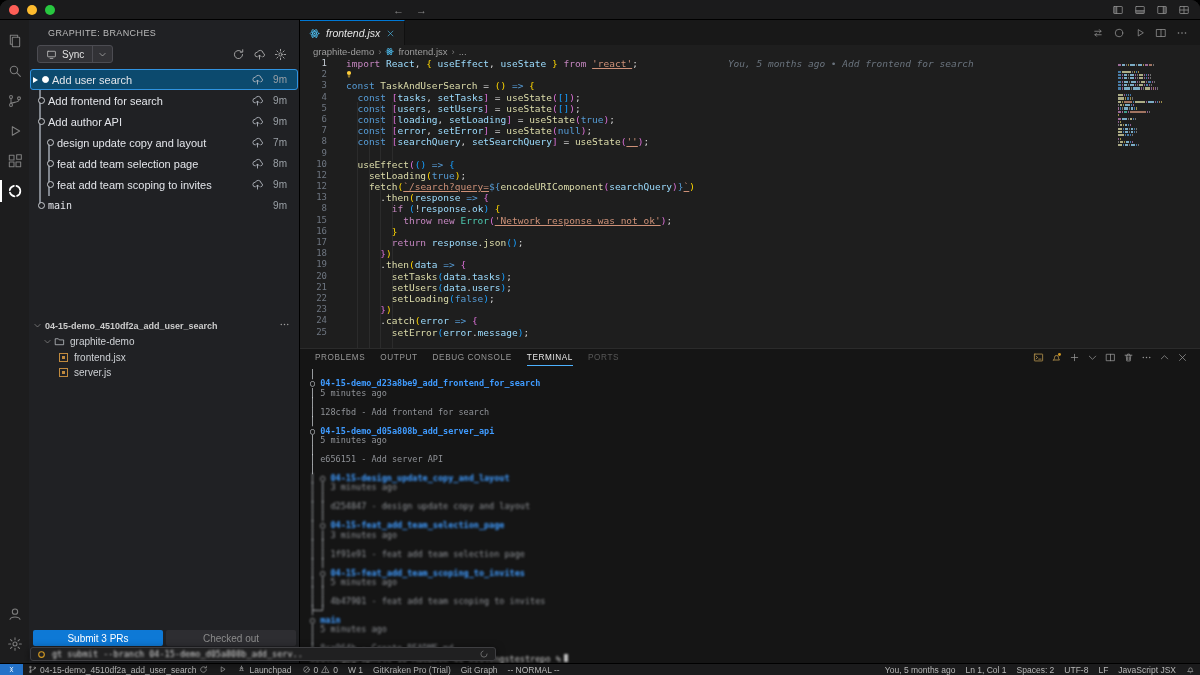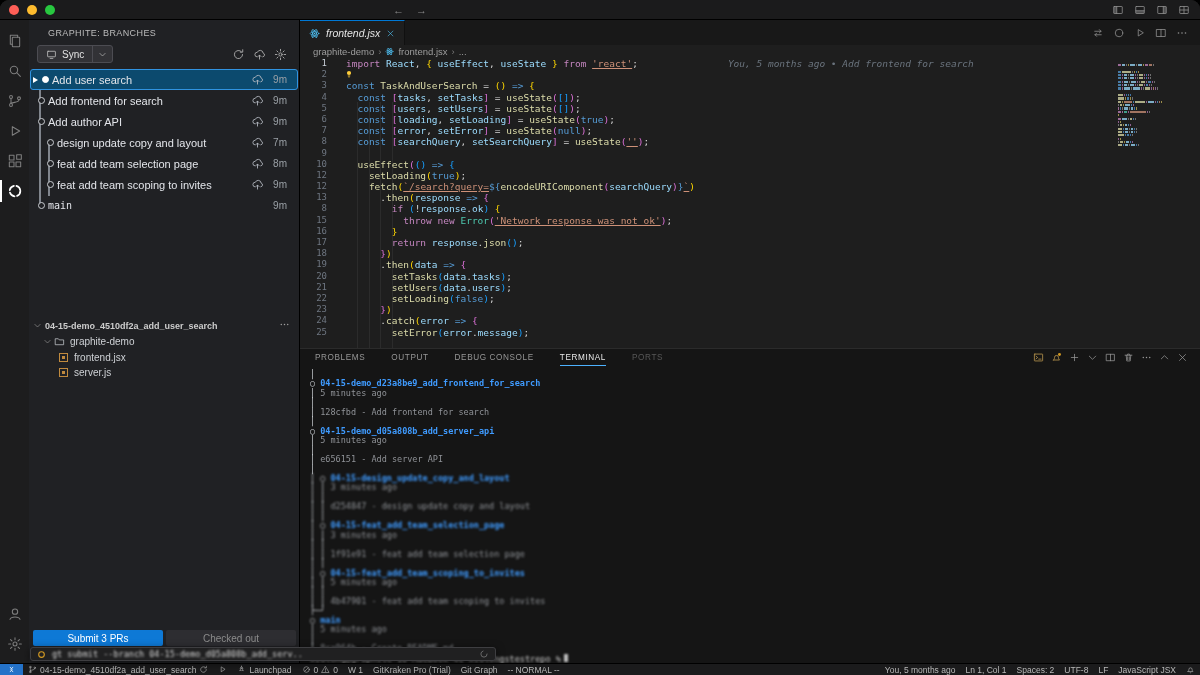--- a/index.html
+++ b/index.html
@@ -839,7 +839,7 @@
 
       <div class="panel">
         <div class="panel-tabs">
-          <span id="panel-tabs-host" style="display:flex;gap:26px;height:100%;align-items:flex-end;">
+          <span id="panel-tabs-host" style="display:flex;gap:15px;height:100%;align-items:flex-end;">
               <span class="panel-tab">PROBLEMS</span>
               <span class="panel-tab">OUTPUT</span>
               <span class="panel-tab">DEBUG CONSOLE</span>

